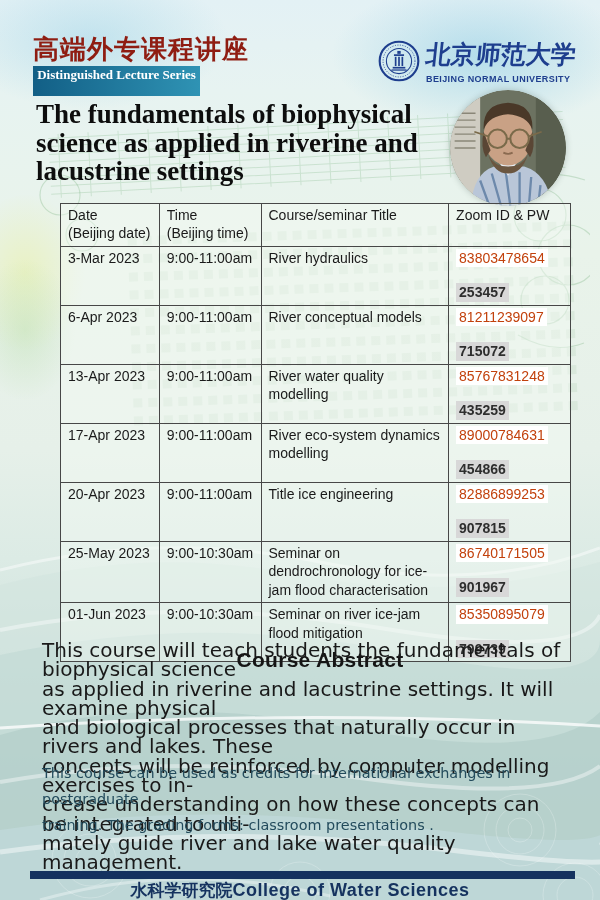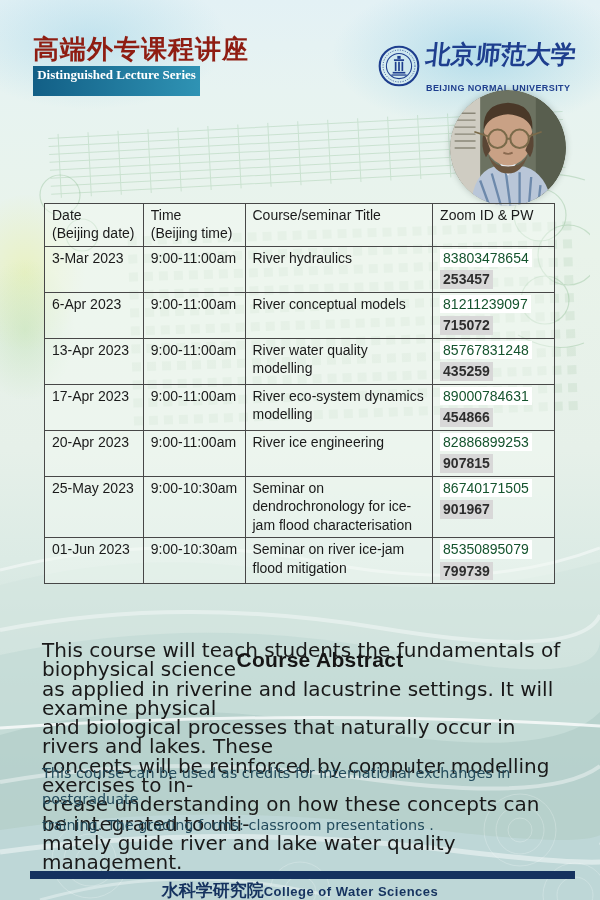--- a/index.html
+++ b/index.html
@@ -23,7 +23,7 @@
   .logo .seal{width:42px;height:42px;flex:0 0 auto;}
   .logo .names{margin-left:6px;color:#1e3e8e;}
   .logo .zh{font-size:25px;font-weight:800;letter-spacing:0px;transform:skewX(-6deg);white-space:nowrap;font-family:"Liberation Serif",serif;}
-  .logo .en{font-size:9px;font-weight:700;letter-spacing:.4px;white-space:nowrap;margin-top:12px;}
+  .logo .en{font-size:9px;font-weight:700;letter-spacing:.4px;white-space:nowrap;margin-top:3px;}
 
   .course-title{position:absolute;left:36px;top:100px;width:430px;
     font-family:"Liberation Serif",serif;font-weight:700;font-size:27px;line-height:1.06;color:#0d0d0d;}

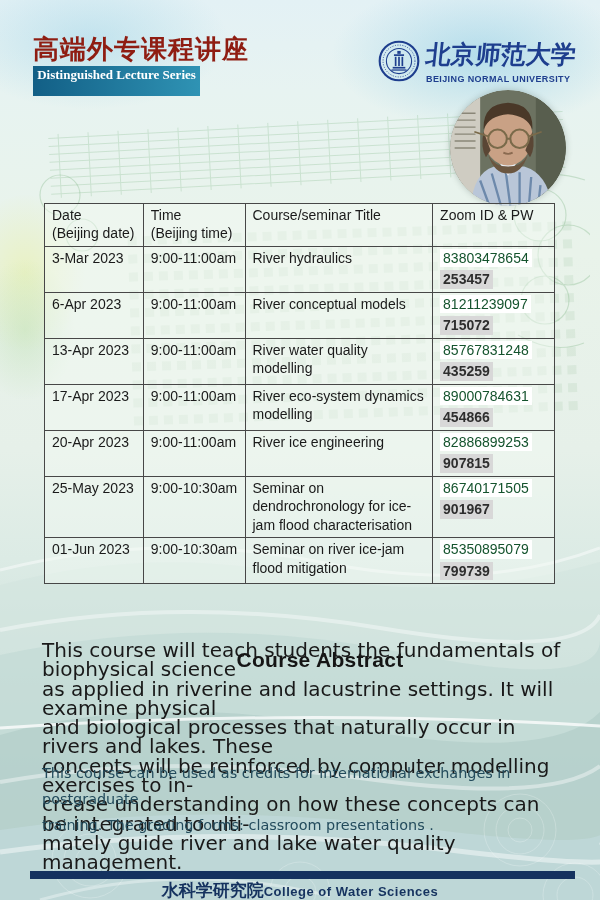--- a/index.html
+++ b/index.html
@@ -130,6 +130,7 @@
     </div>
   </div>
 
+  <div class="course-title">The fundamentals of biophysical science as applied in riverine and lacustrine settings</div>
 
   <div class="portrait">
     <svg viewBox="0 0 100 100" width="116" height="116">

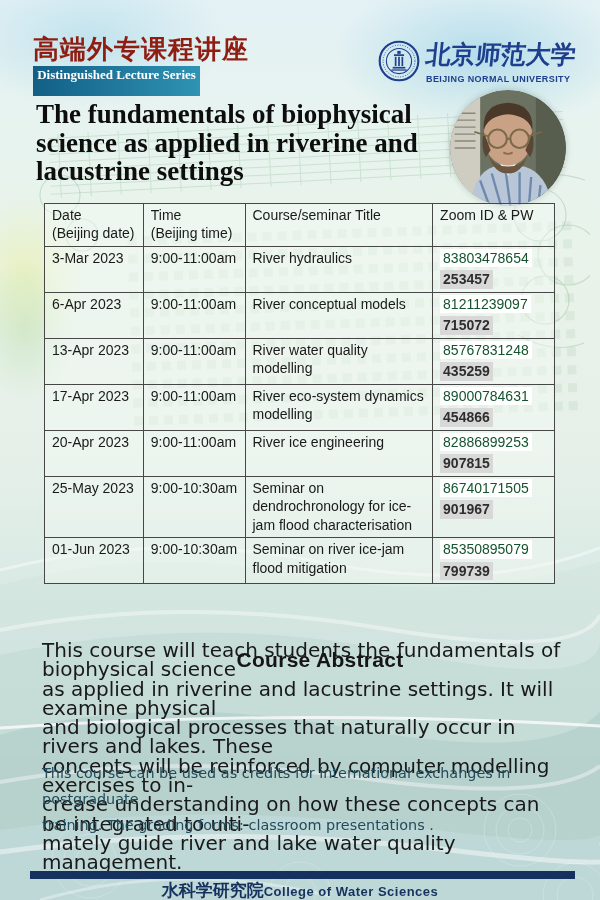--- a/index.html
+++ b/index.html
@@ -29,7 +29,7 @@
     font-family:"Liberation Serif",serif;font-weight:700;font-size:27px;line-height:1.06;color:#0d0d0d;}
   .portrait{position:absolute;left:450px;top:90px;width:116px;height:116px;border-radius:50%;overflow:hidden;box-shadow:0 0 6px rgba(40,60,50,.25);}
 
-  table.schedule{position:absolute;left:44px;top:203px;width:511px;border-collapse:collapse;
+  table.schedule{position:absolute;left:60px;top:203px;width:511px;border-collapse:collapse;
     font-size:14px;color:#1a1a1a;background:rgba(244,250,243,.45);}
   table.schedule th,table.schedule td{border:1px solid #474747;padding:2px 7px 3px;vertical-align:top;text-align:left;line-height:1.32;font-weight:400;}
   table.schedule th{white-space:pre-line;}

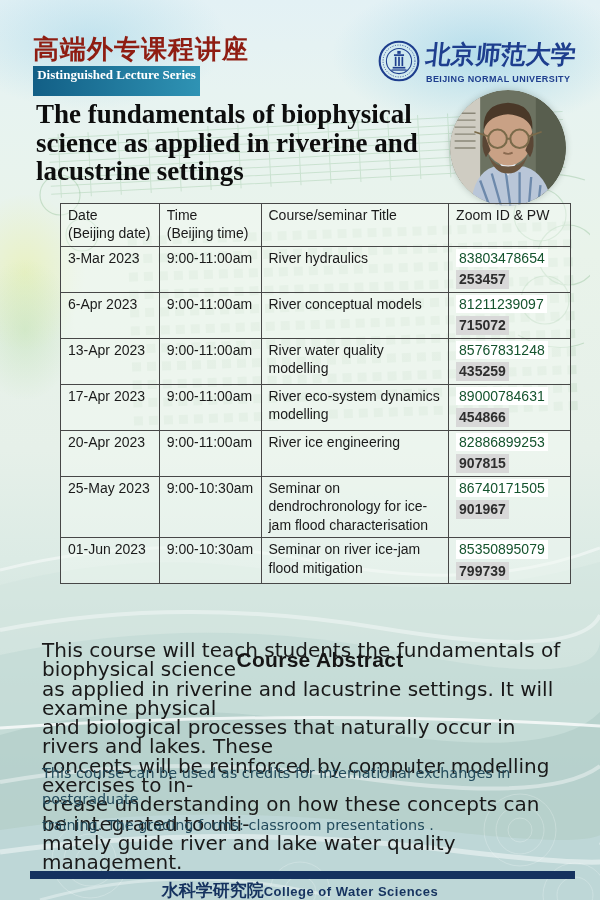--- a/index.html
+++ b/index.html
@@ -34,7 +34,7 @@
   table.schedule th,table.schedule td{border:1px solid #474747;padding:2px 7px 3px;vertical-align:top;text-align:left;line-height:1.32;font-weight:400;}
   table.schedule th{white-space:pre-line;}
   td.c-title{vertical-align:middle;}
-  .zid{background:#ffffff;color:#14532d;padding:0 3px;display:inline-block;}
+  .zid{background:#ffffff;color:#c2410c;padding:0 3px;display:inline-block;}
   .zpw{background:#d8d8d8;color:#2e2e2e;font-weight:700;padding:0 3px;display:inline-block;margin-top:3px;}
 
   .abs-heading{position:absolute;left:0;top:648px;width:600px;text-align:center;

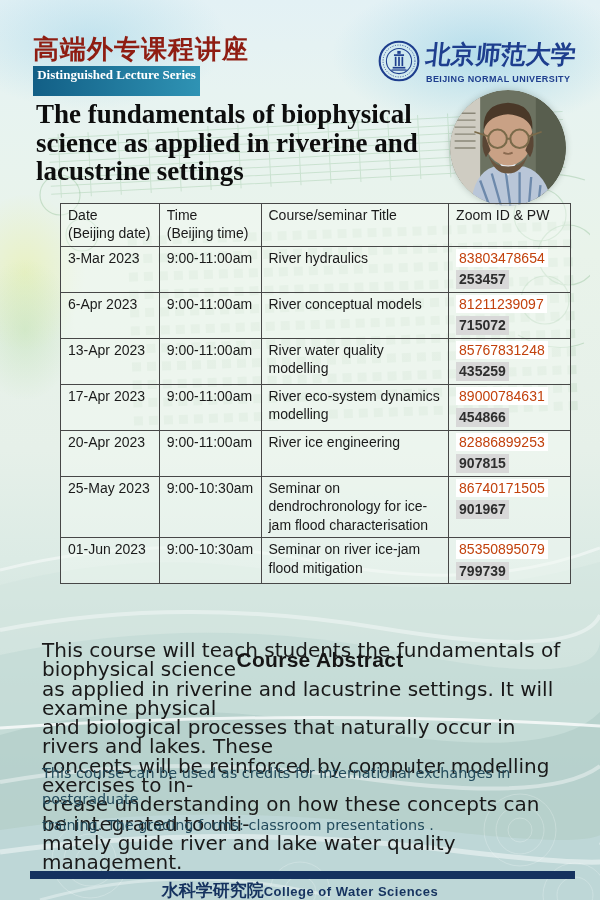--- a/index.html
+++ b/index.html
@@ -35,7 +35,7 @@
   table.schedule th{white-space:pre-line;}
   td.c-title{vertical-align:middle;}
   .zid{background:#ffffff;color:#c2410c;padding:0 3px;display:inline-block;}
-  .zpw{background:#d8d8d8;color:#2e2e2e;font-weight:700;padding:0 3px;display:inline-block;margin-top:3px;}
+  .zpw{background:#d8d8d8;color:#2e2e2e;font-weight:700;padding:0 3px;display:inline-block;margin-top:16px;}
 
   .abs-heading{position:absolute;left:0;top:648px;width:600px;text-align:center;
     font-size:21px;font-weight:700;color:#151515;letter-spacing:.3px;margin-left:20px;}

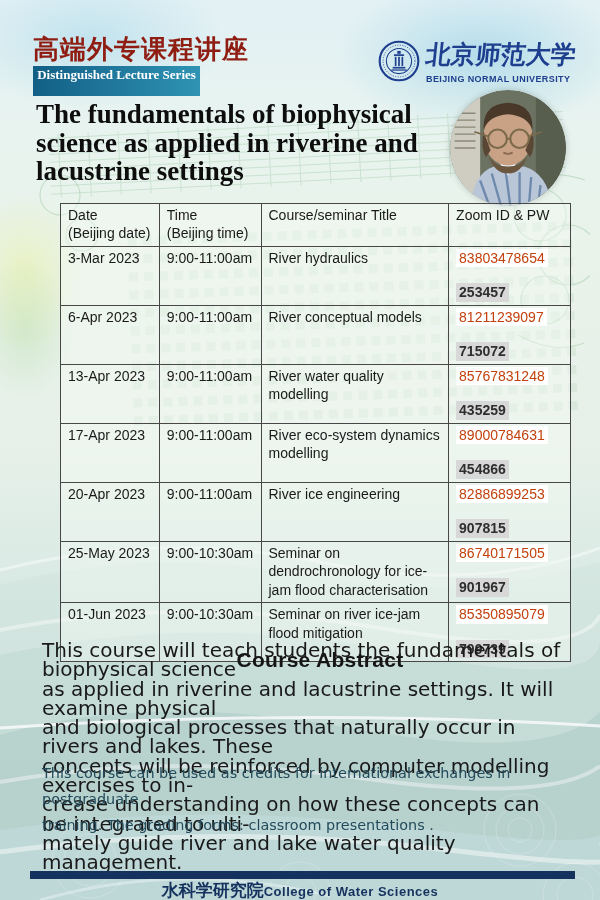--- a/index.html
+++ b/index.html
@@ -208,7 +208,7 @@
     <tr style="height:38px">
       <td>20-Apr 2023</td>
       <td>9:00-11:00am</td>
-      <td class="c-title">River ice engineering</td>
+      <td class="c-title">Title ice engineering</td>
       <td><span class="zid">82886899253</span><br><span class="zpw">907815</span></td>
     </tr>
     <tr style="height:58px">

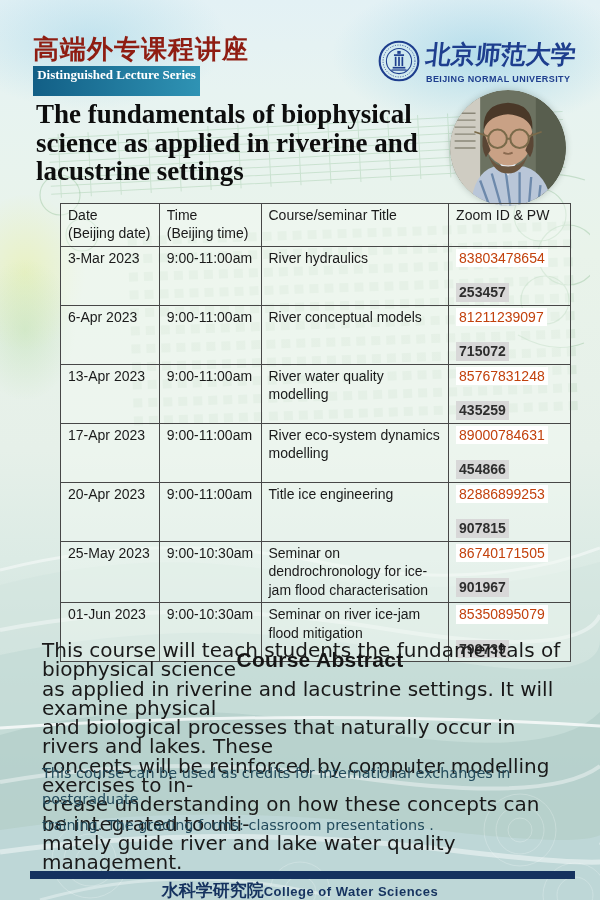--- a/index.html
+++ b/index.html
@@ -49,7 +49,7 @@
   .footer-bar{position:absolute;left:30px;top:871px;width:545px;height:8px;background:#15325f;}
   .footer-text{position:absolute;left:0;top:879px;width:600px;text-align:center;color:#15325f;font-weight:700;}
   .footer-text .zh{font-size:17px;}
-  .footer-text .en{font-size:13px;letter-spacing:.5px;}
+  .footer-text .en{font-size:18px;letter-spacing:.5px;}
 </style>
 </head>
 <body>

